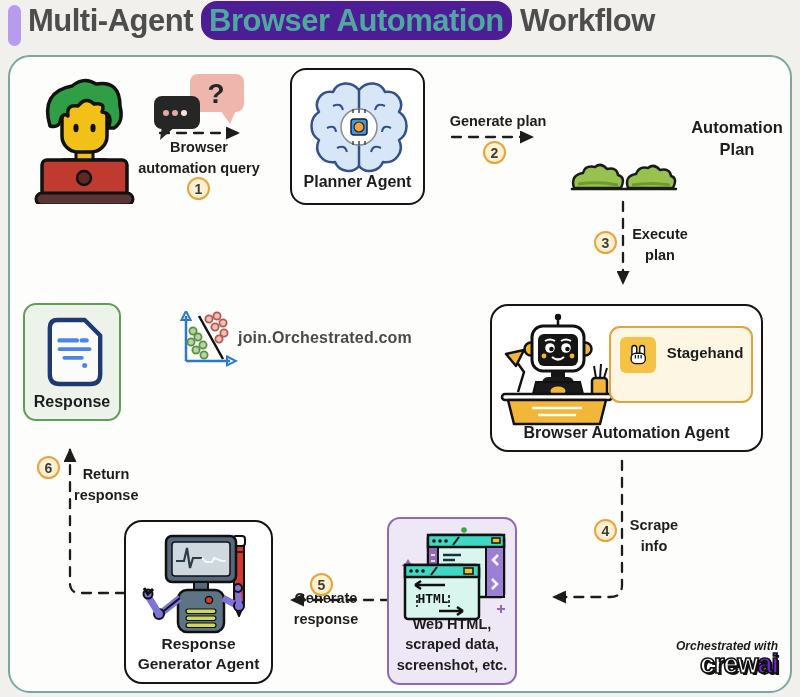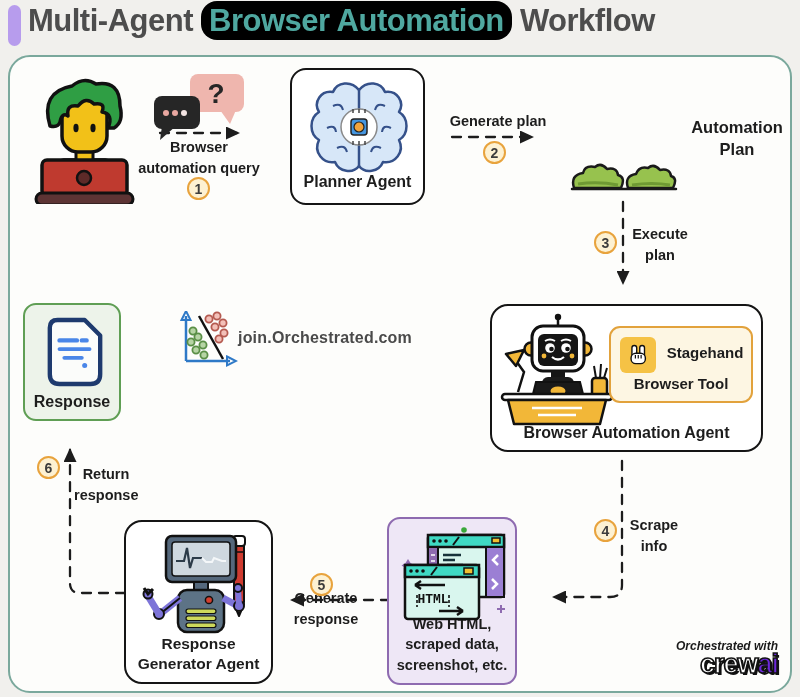--- a/index.html
+++ b/index.html
@@ -77,7 +77,7 @@
 <body>
 
 <div class="abs" id="title-bar-accent" style="background:#b79ced;"></div>
-<div class="abs" id="page-title"><span>Multi-Agent </span><span class="hl" style="color:#4fa8a0;background:#000000;">Browser Automation</span><span> Workflow</span></div>
+<div class="abs" id="page-title"><span>Multi-Agent </span><span class="hl" style="color:#4fa8a0;background:#4c1d95;">Browser Automation</span><span> Workflow</span></div>
 
 <div class="abs" id="canvas"></div>
 

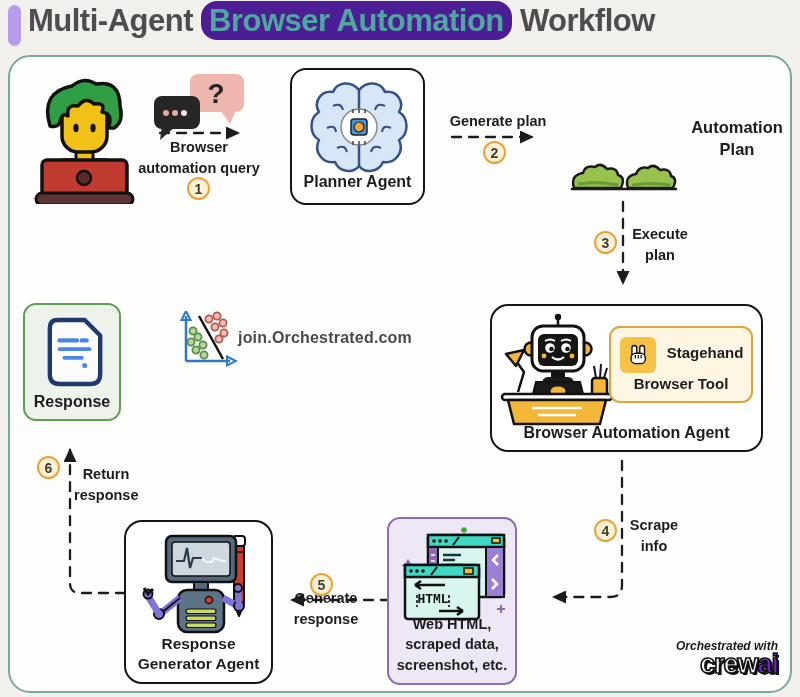--- a/index.html
+++ b/index.html
@@ -191,7 +191,6 @@
       </svg>
     </div>
     <div class="abs" id="stagehand-name">Stagehand</div>
-    <div class="abs" id="stagehand-type">Browser Tool</div>
   </div>
   <div class="node-label">Browser Automation Agent</div>
 </div>

